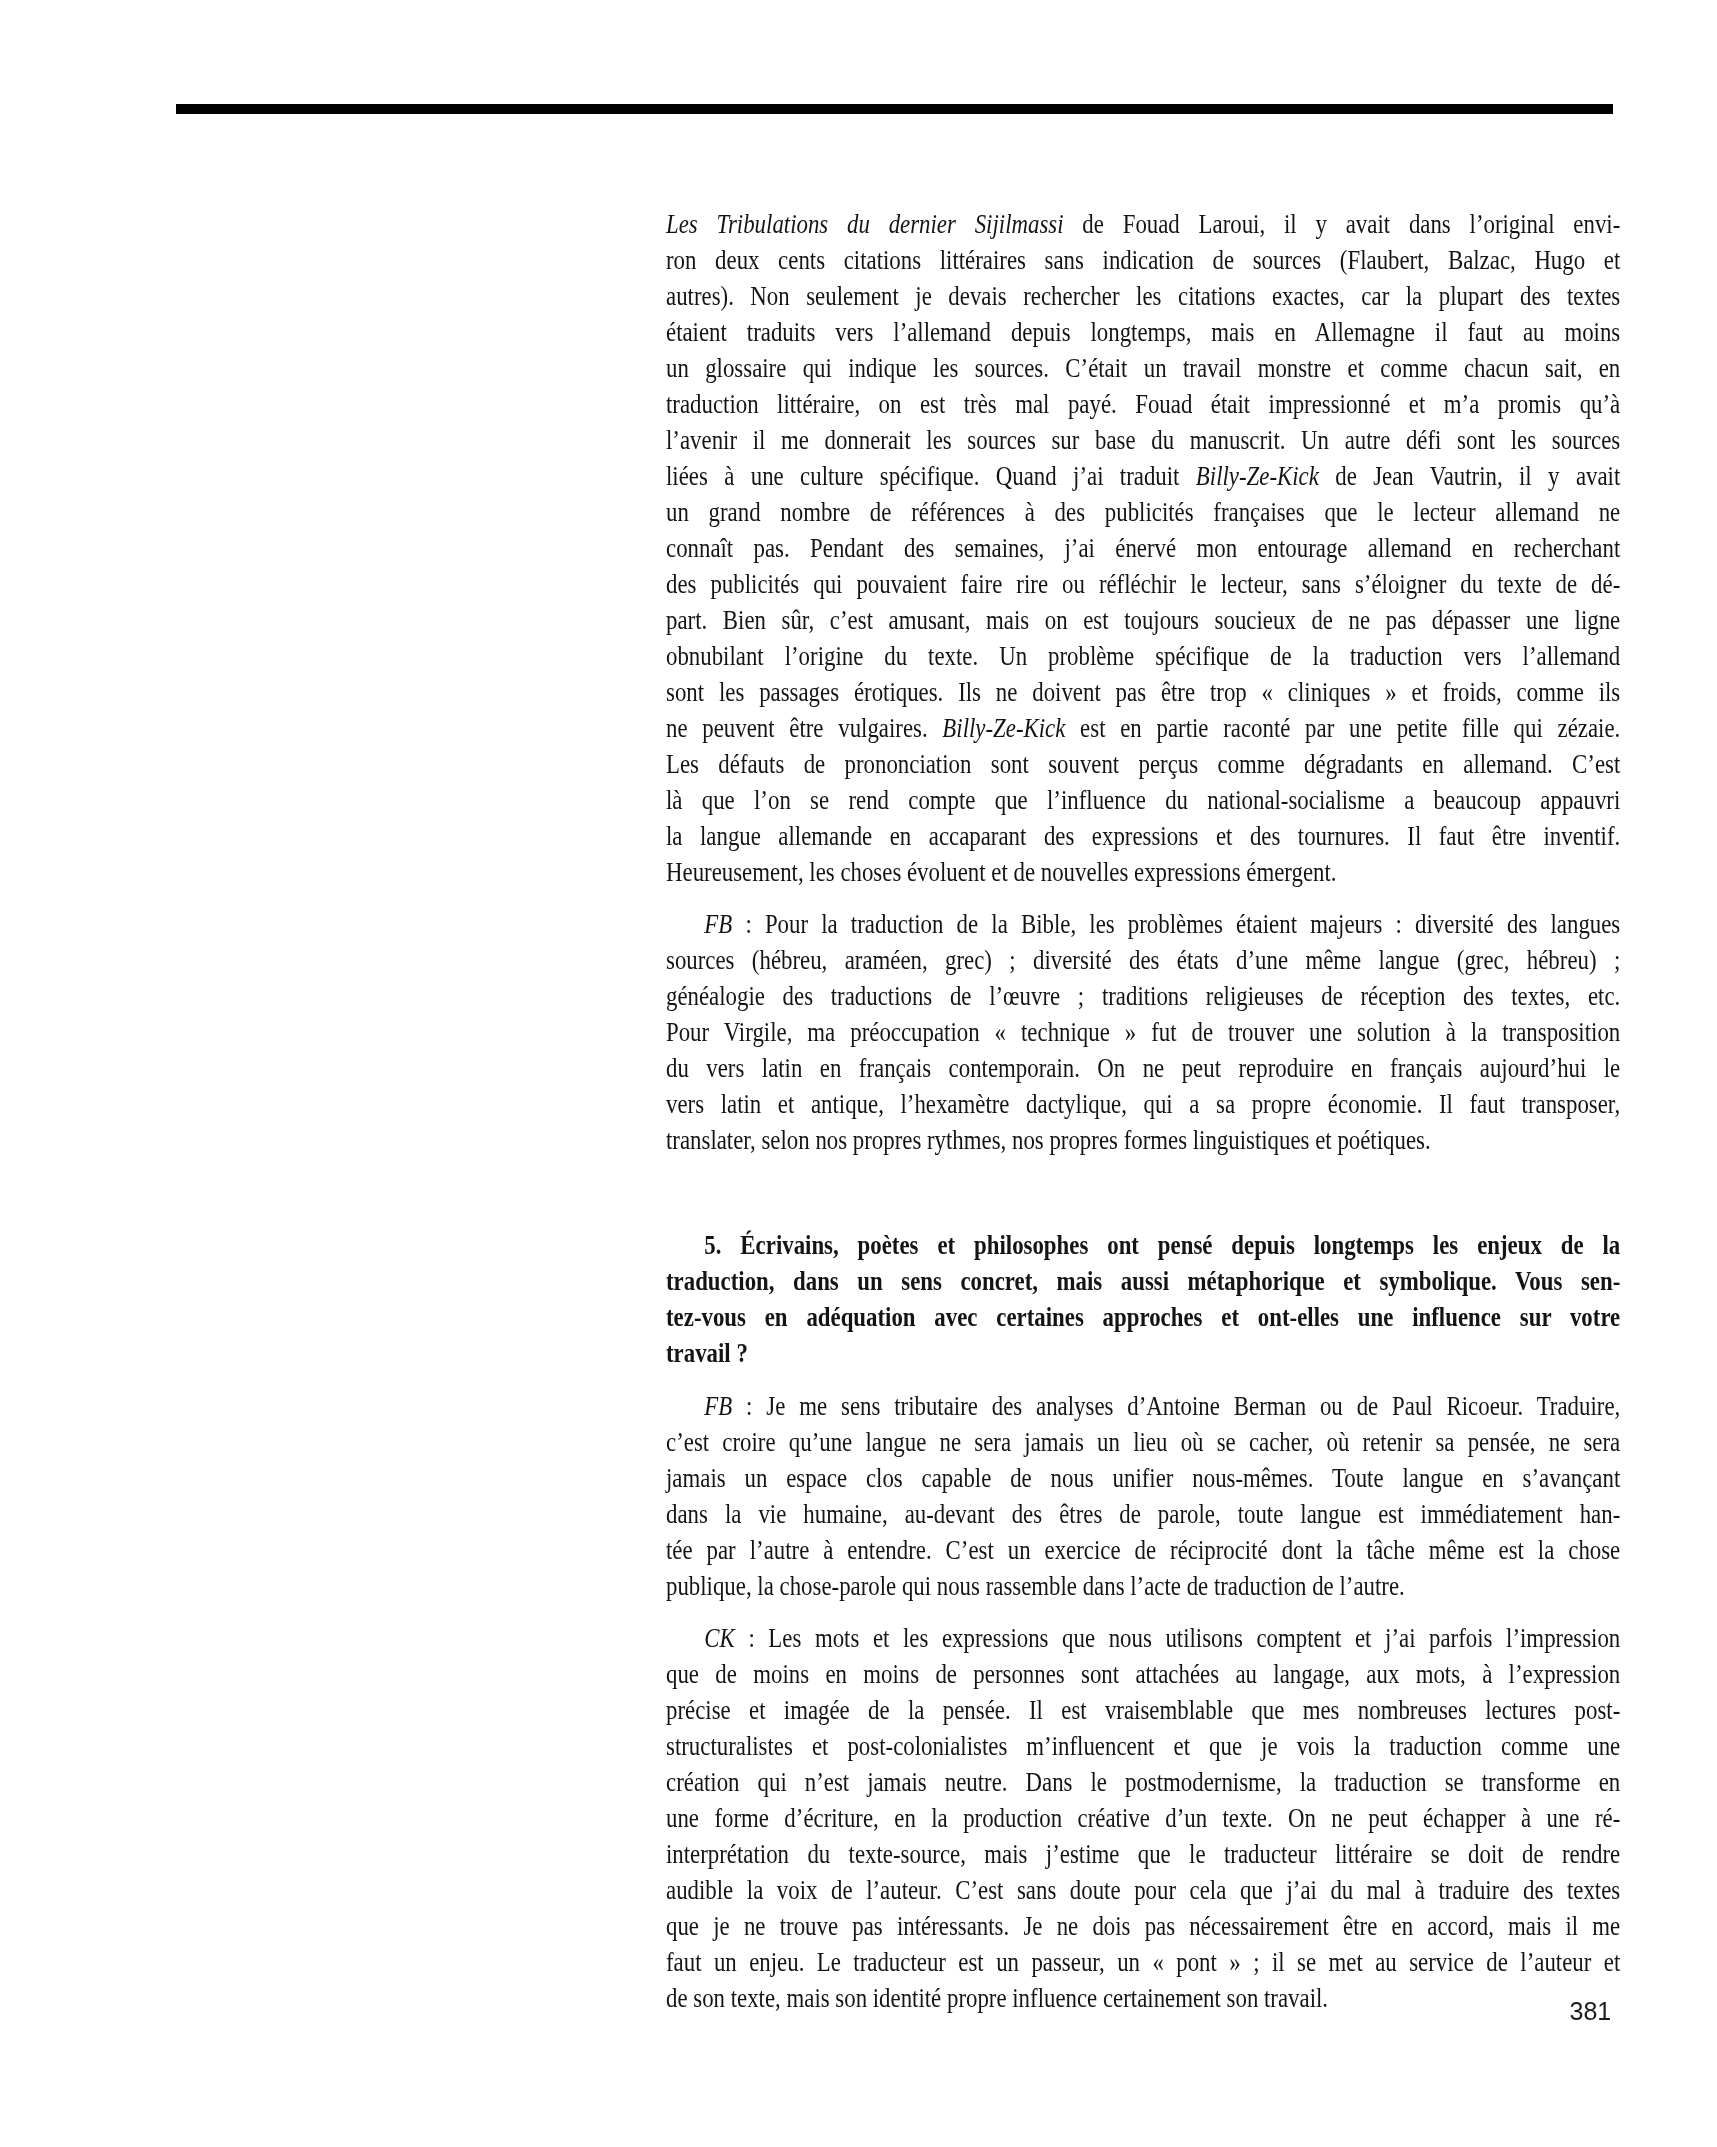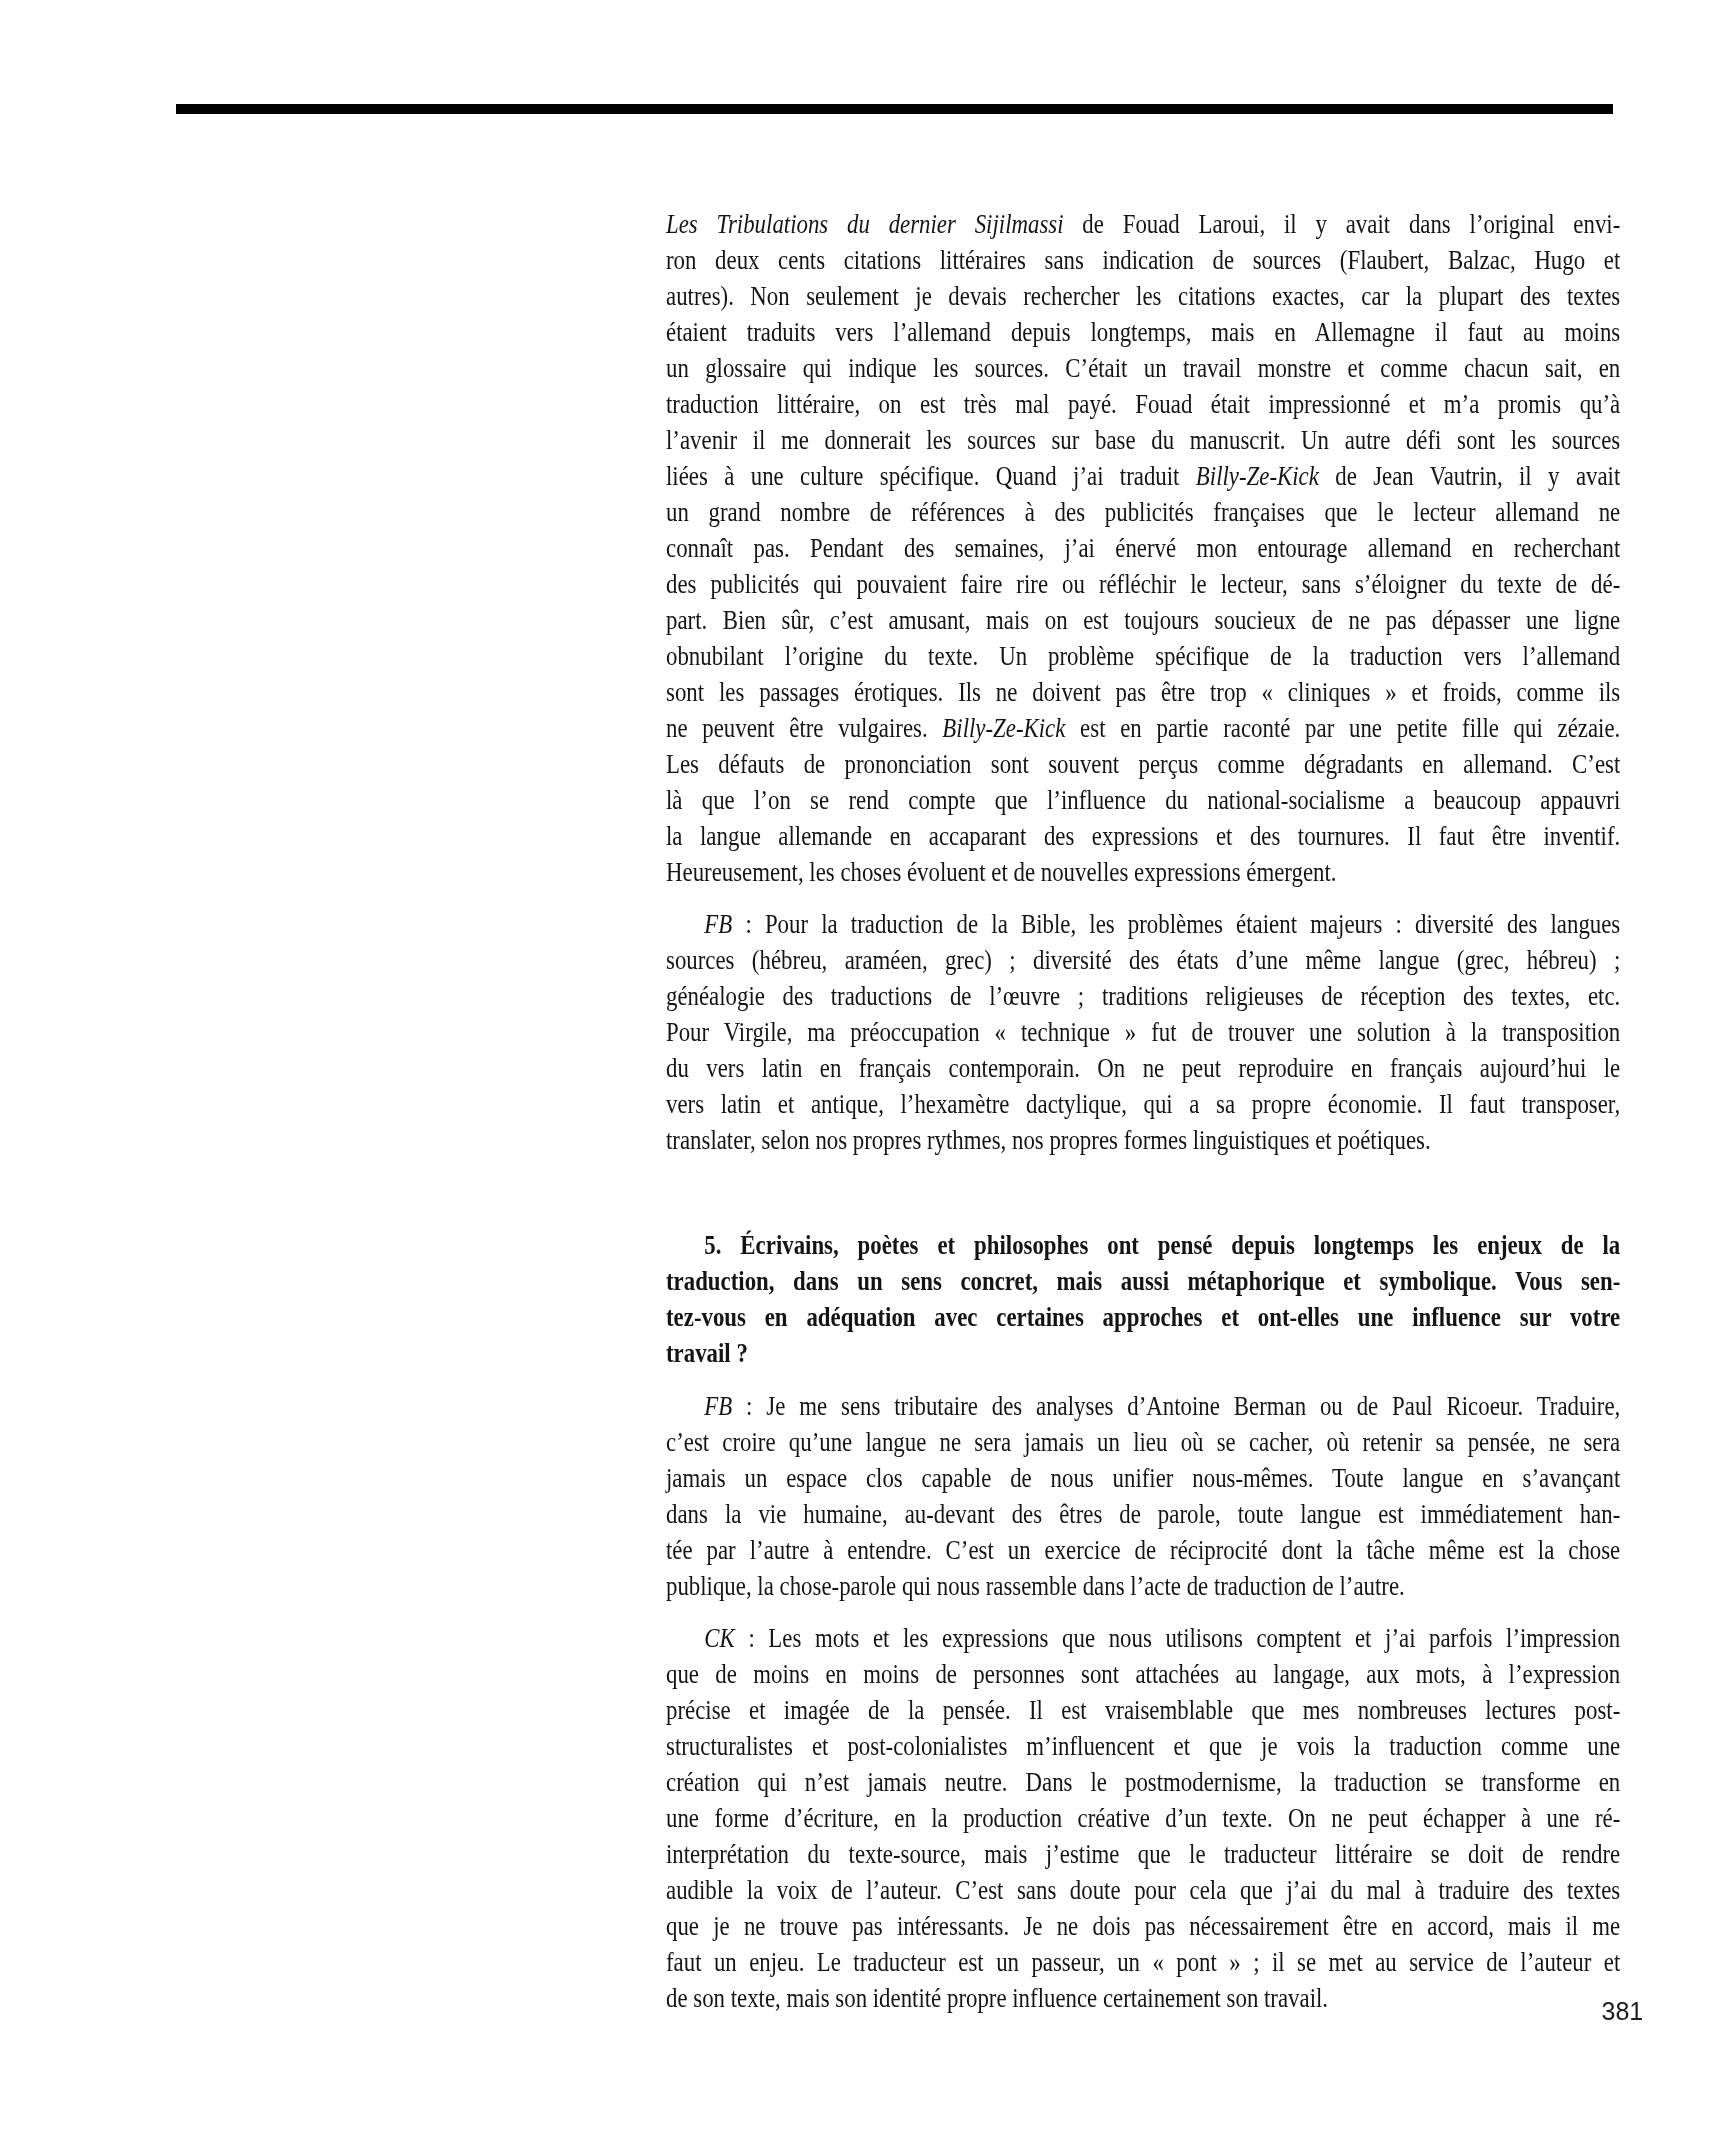--- a/index.html
+++ b/index.html
@@ -28,7 +28,7 @@
   .para.indent .line:first-child{text-indent:47px;}
   .it{font-style:italic;}
   .page-number{
-    position:absolute;left:702px;top:1999px;width:954px;
+    position:absolute;left:670px;top:1999px;width:954px;
     text-align:right;padding-right:12.8px;box-sizing:border-box;
     font-family:"Liberation Sans", sans-serif;font-size:25px;line-height:25px;
     color:#1c1c1c;

